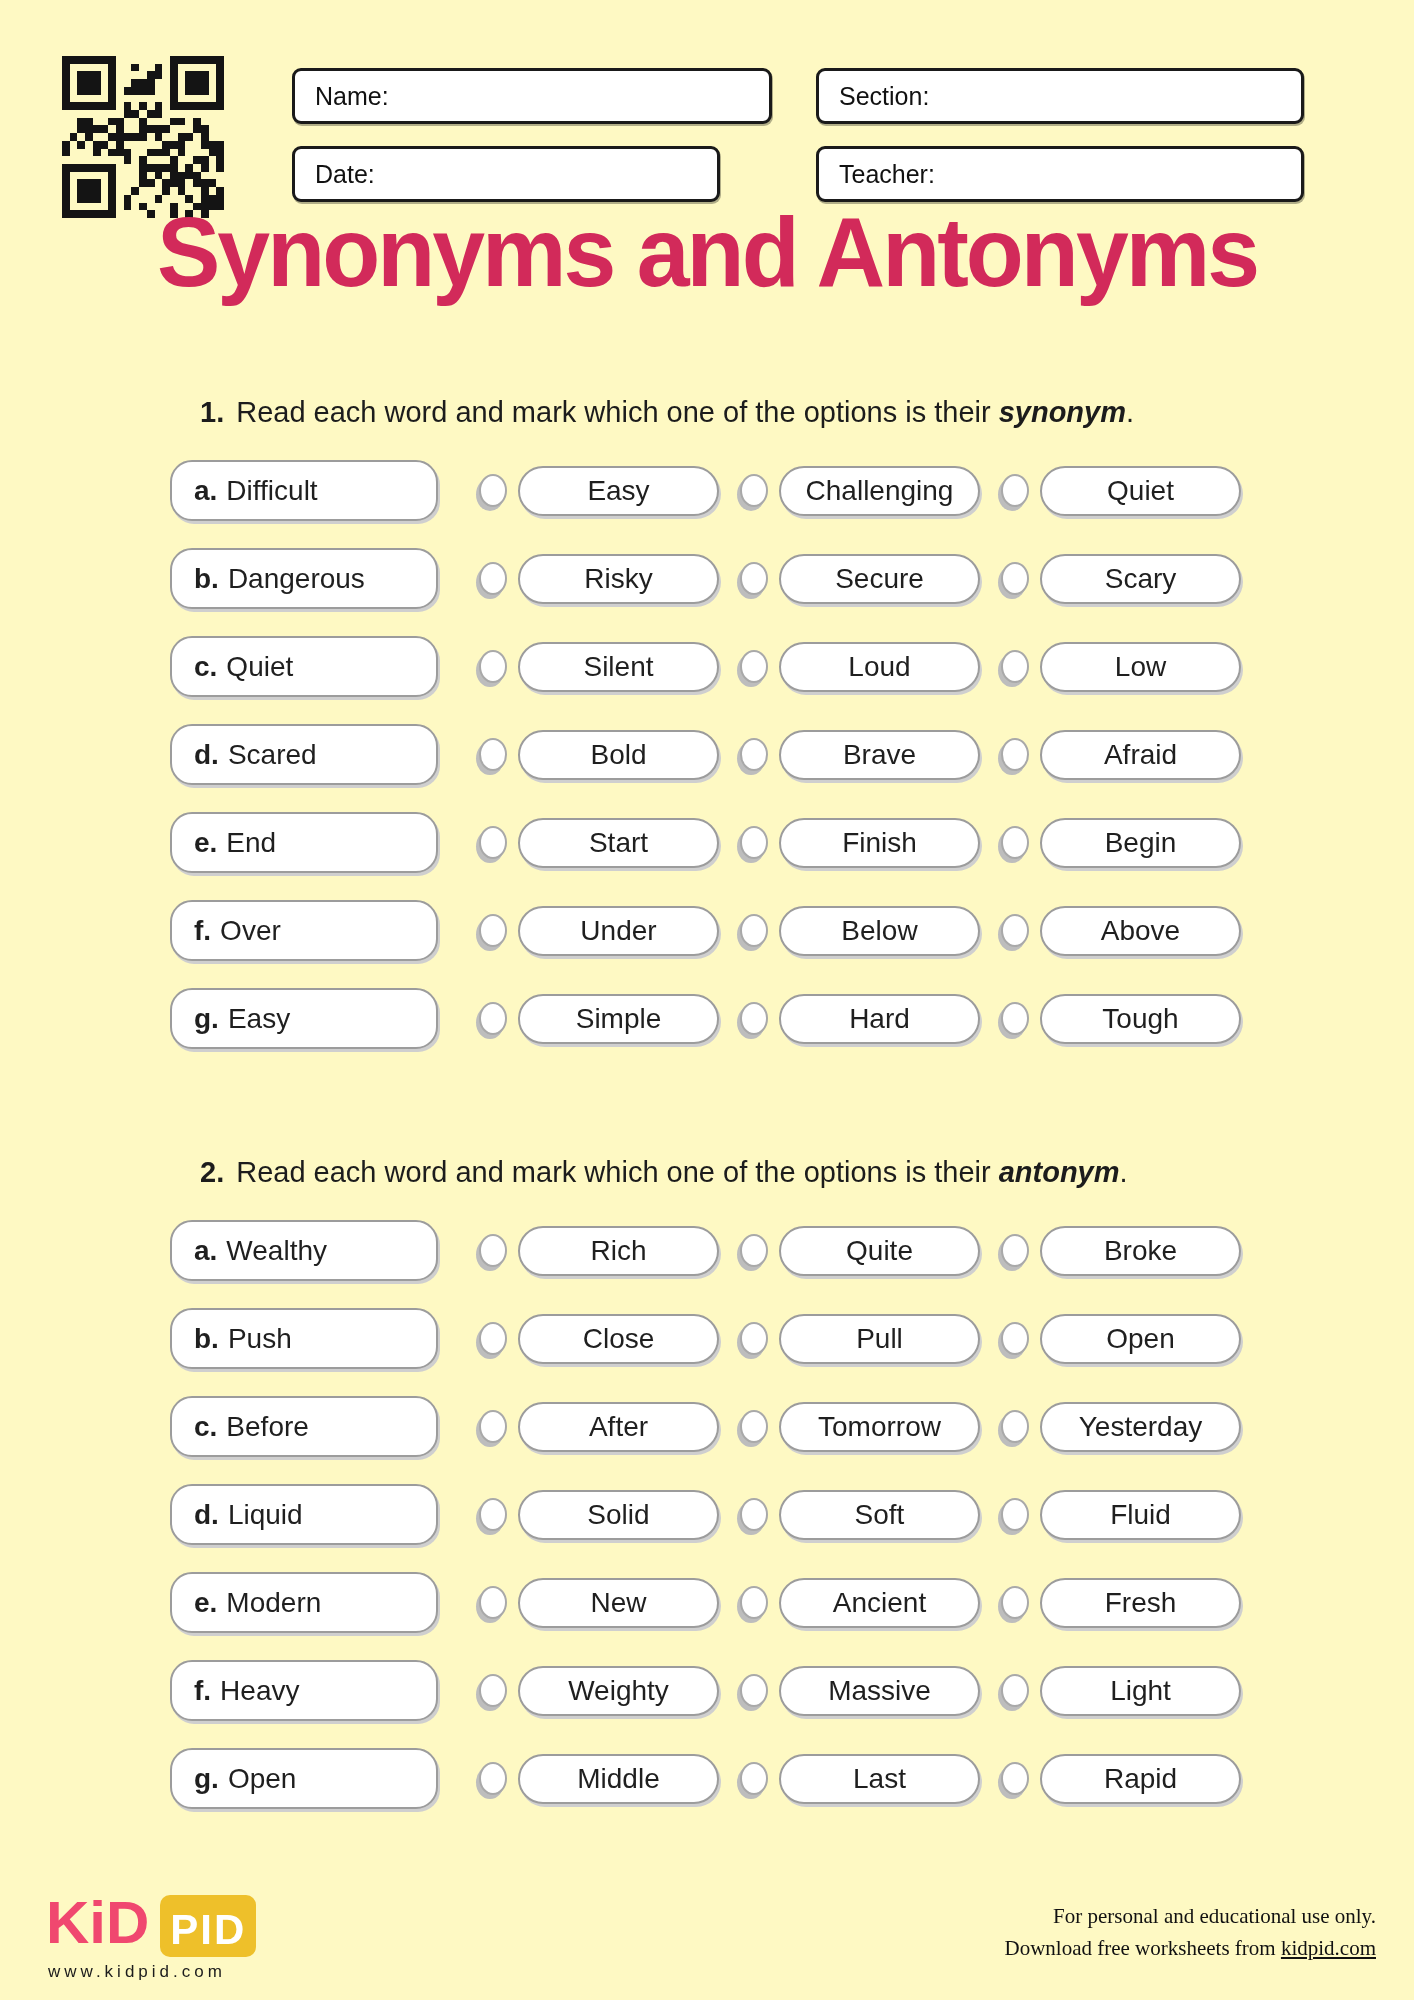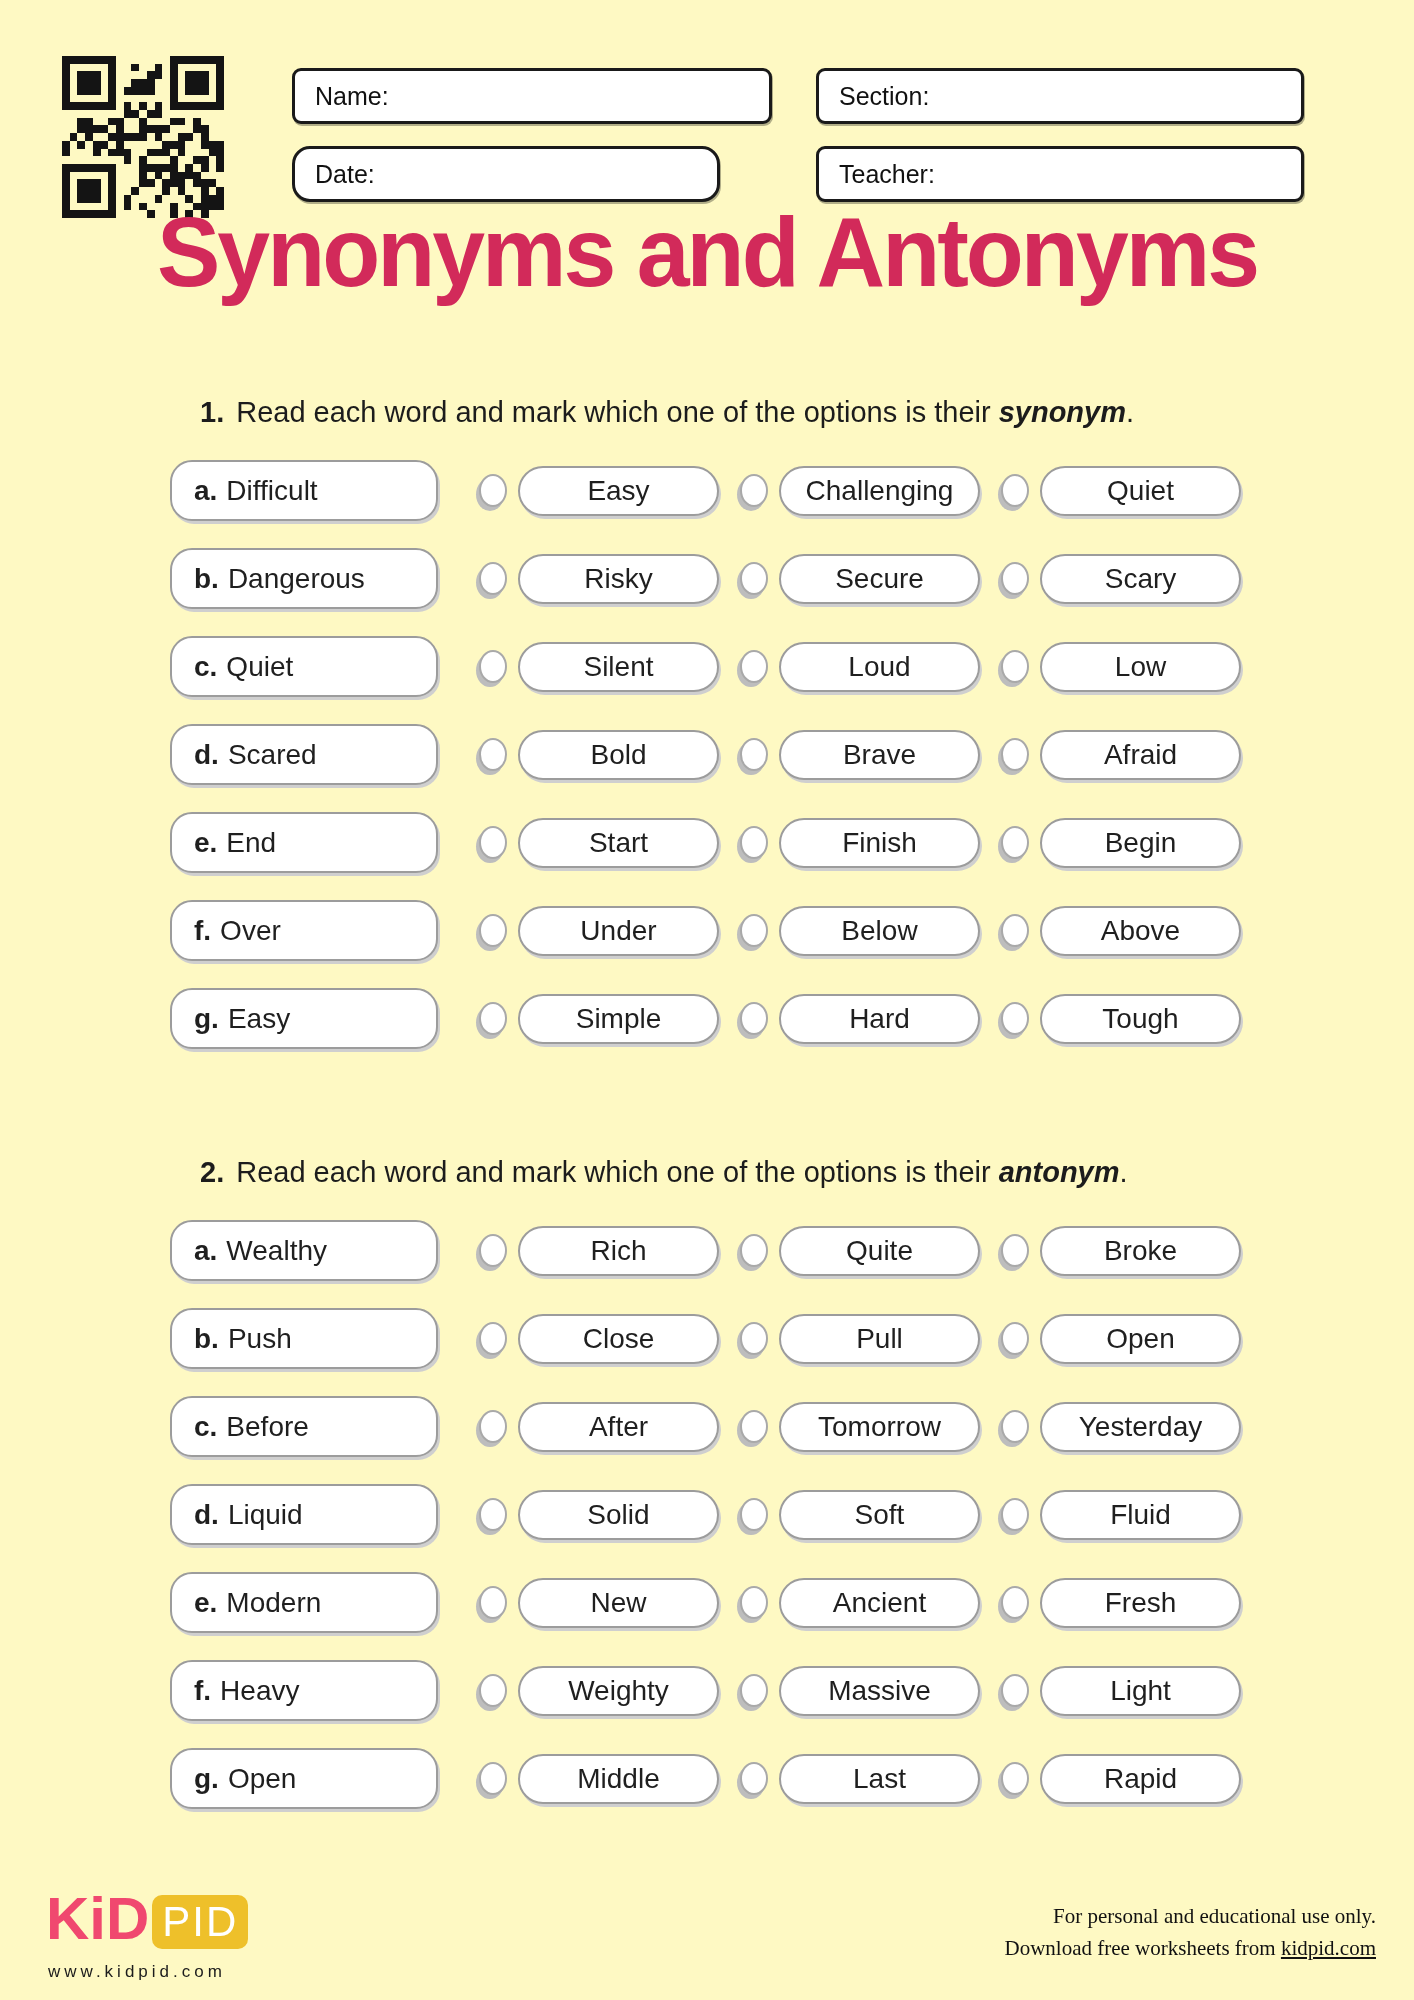--- a/index.html
+++ b/index.html
@@ -19,7 +19,7 @@
   }
   .f0{left:292px; top:68px;  width:480px;}
   .f1{left:816px; top:68px;  width:488px;}
-  .f2{left:292px; top:146px; width:428px;border-radius:18px;}
+  .f2{left:292px; top:146px; width:428px;}
   .f3{left:816px; top:146px; width:488px;}
   
   .title{

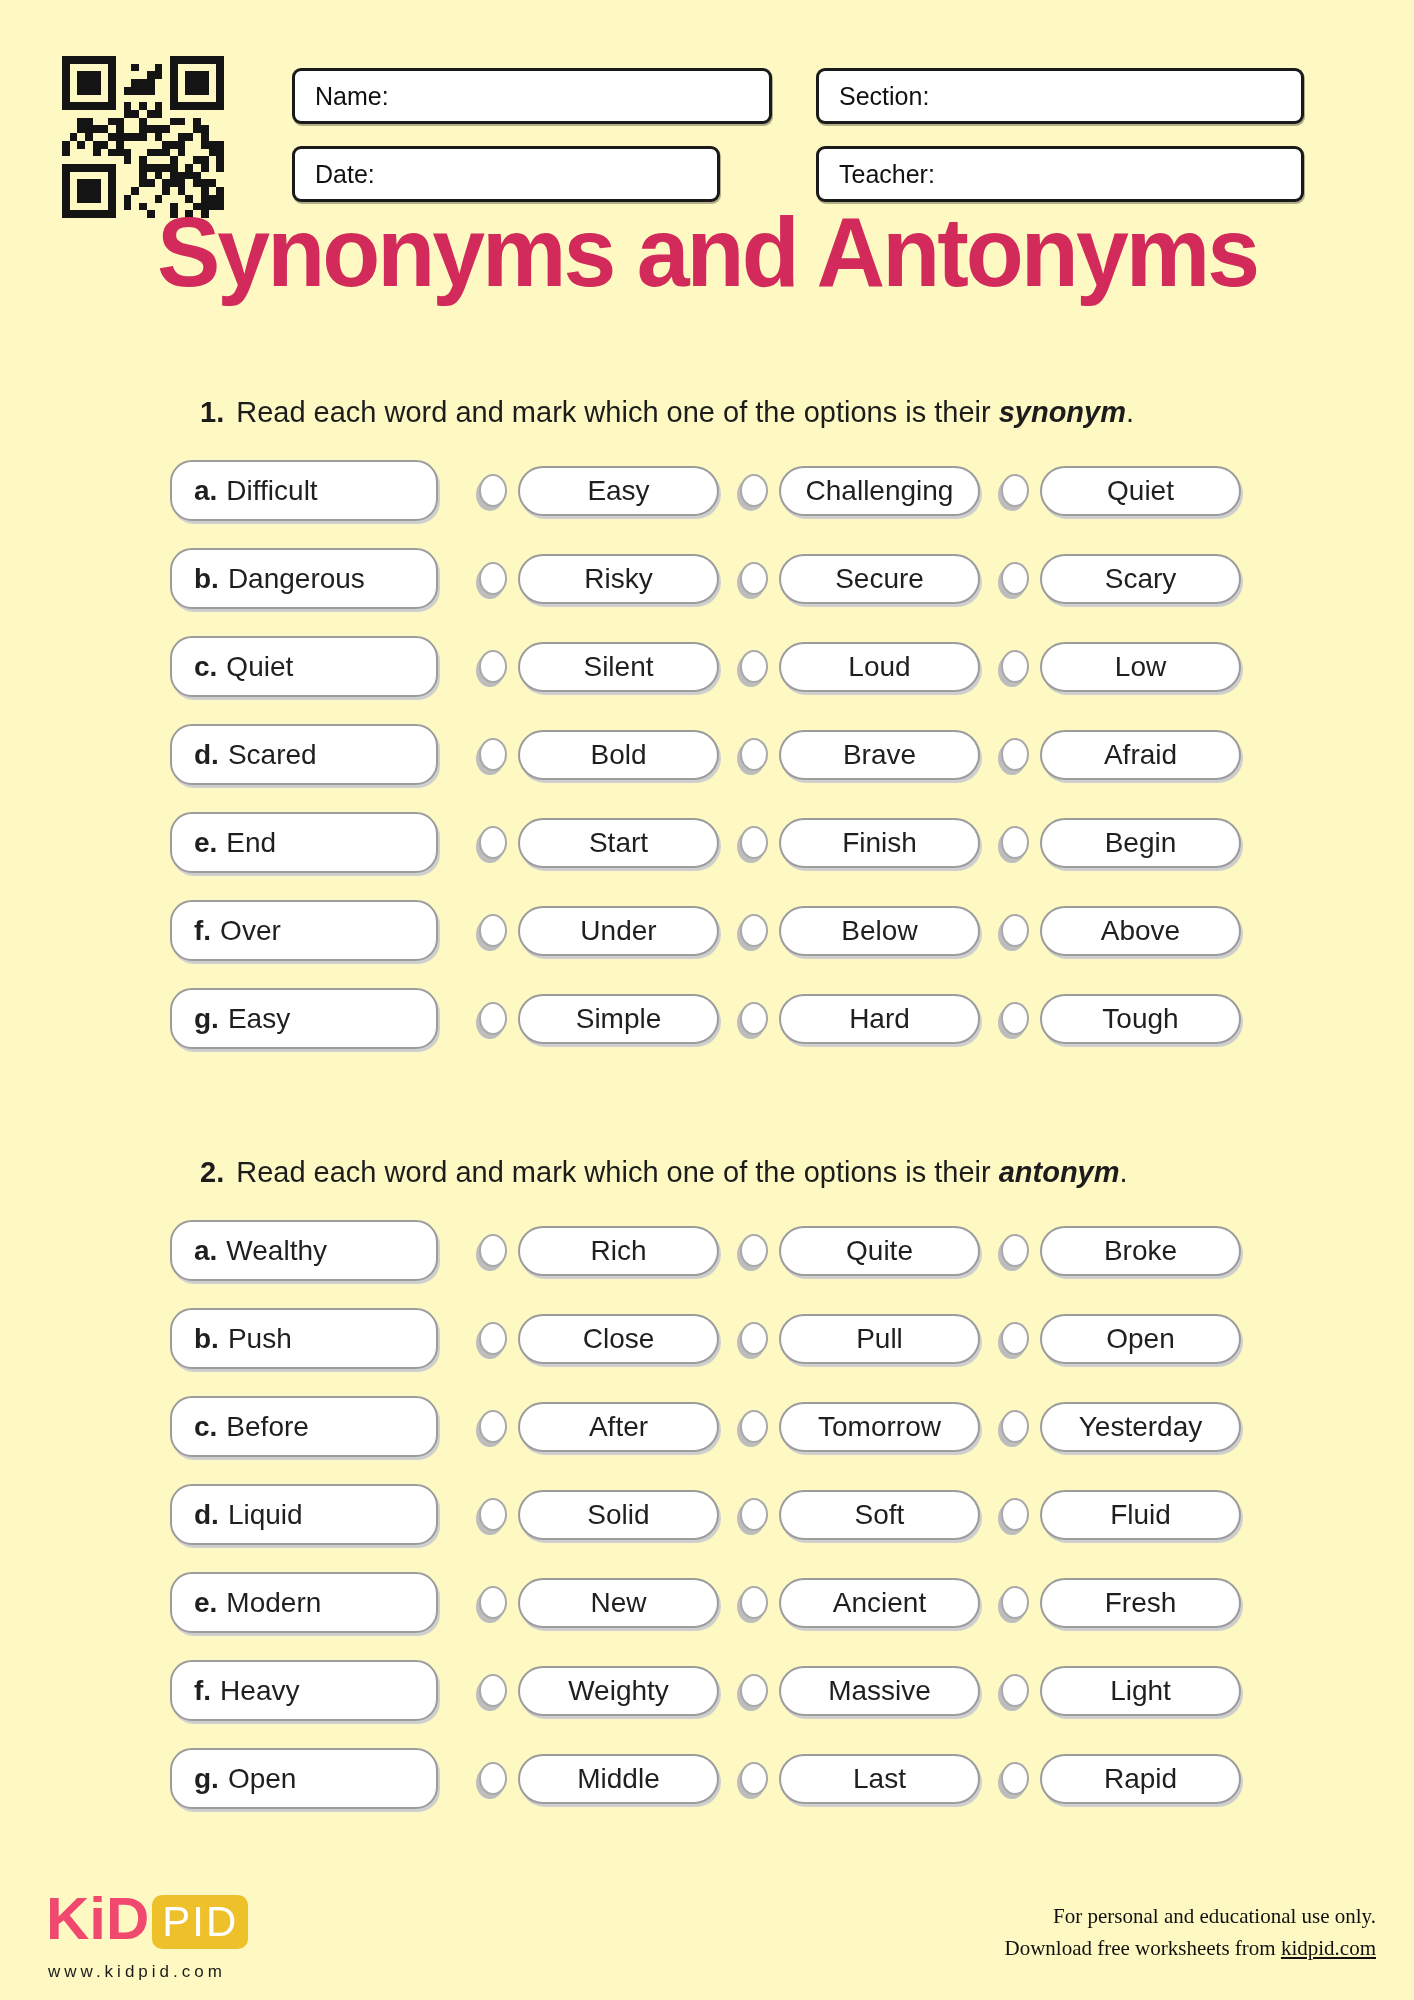--- a/index.html
+++ b/index.html
@@ -64,9 +64,9 @@
   .logo{position:absolute; left:46px; top:1888px; display:flex; align-items:center;}
   .logo-kid{font-size:60px; line-height:60px; font-weight:bold; letter-spacing:0; color:var(--logo-pink,#f0486f);}
   .logo-pid{
-    font-size:42px; line-height:42px; font-weight:normal; color:#ffffff;
+    font-size:42px; line-height:42px; font-weight:bold; color:#ffffff;
     background:var(--logo-yellow,#eec02a); border-radius:10px;
-    padding:6px 10px 6px 10px; margin-left:3px; margin-top:7px; letter-spacing:2px;
+    padding:14px 10px 6px 10px; margin-left:11px; margin-top:7px; letter-spacing:2px;
   }
   .website{position:absolute; left:48px; top:1962px; font-size:17px; letter-spacing:4px; color:#1c1c1c;}
   .note{

